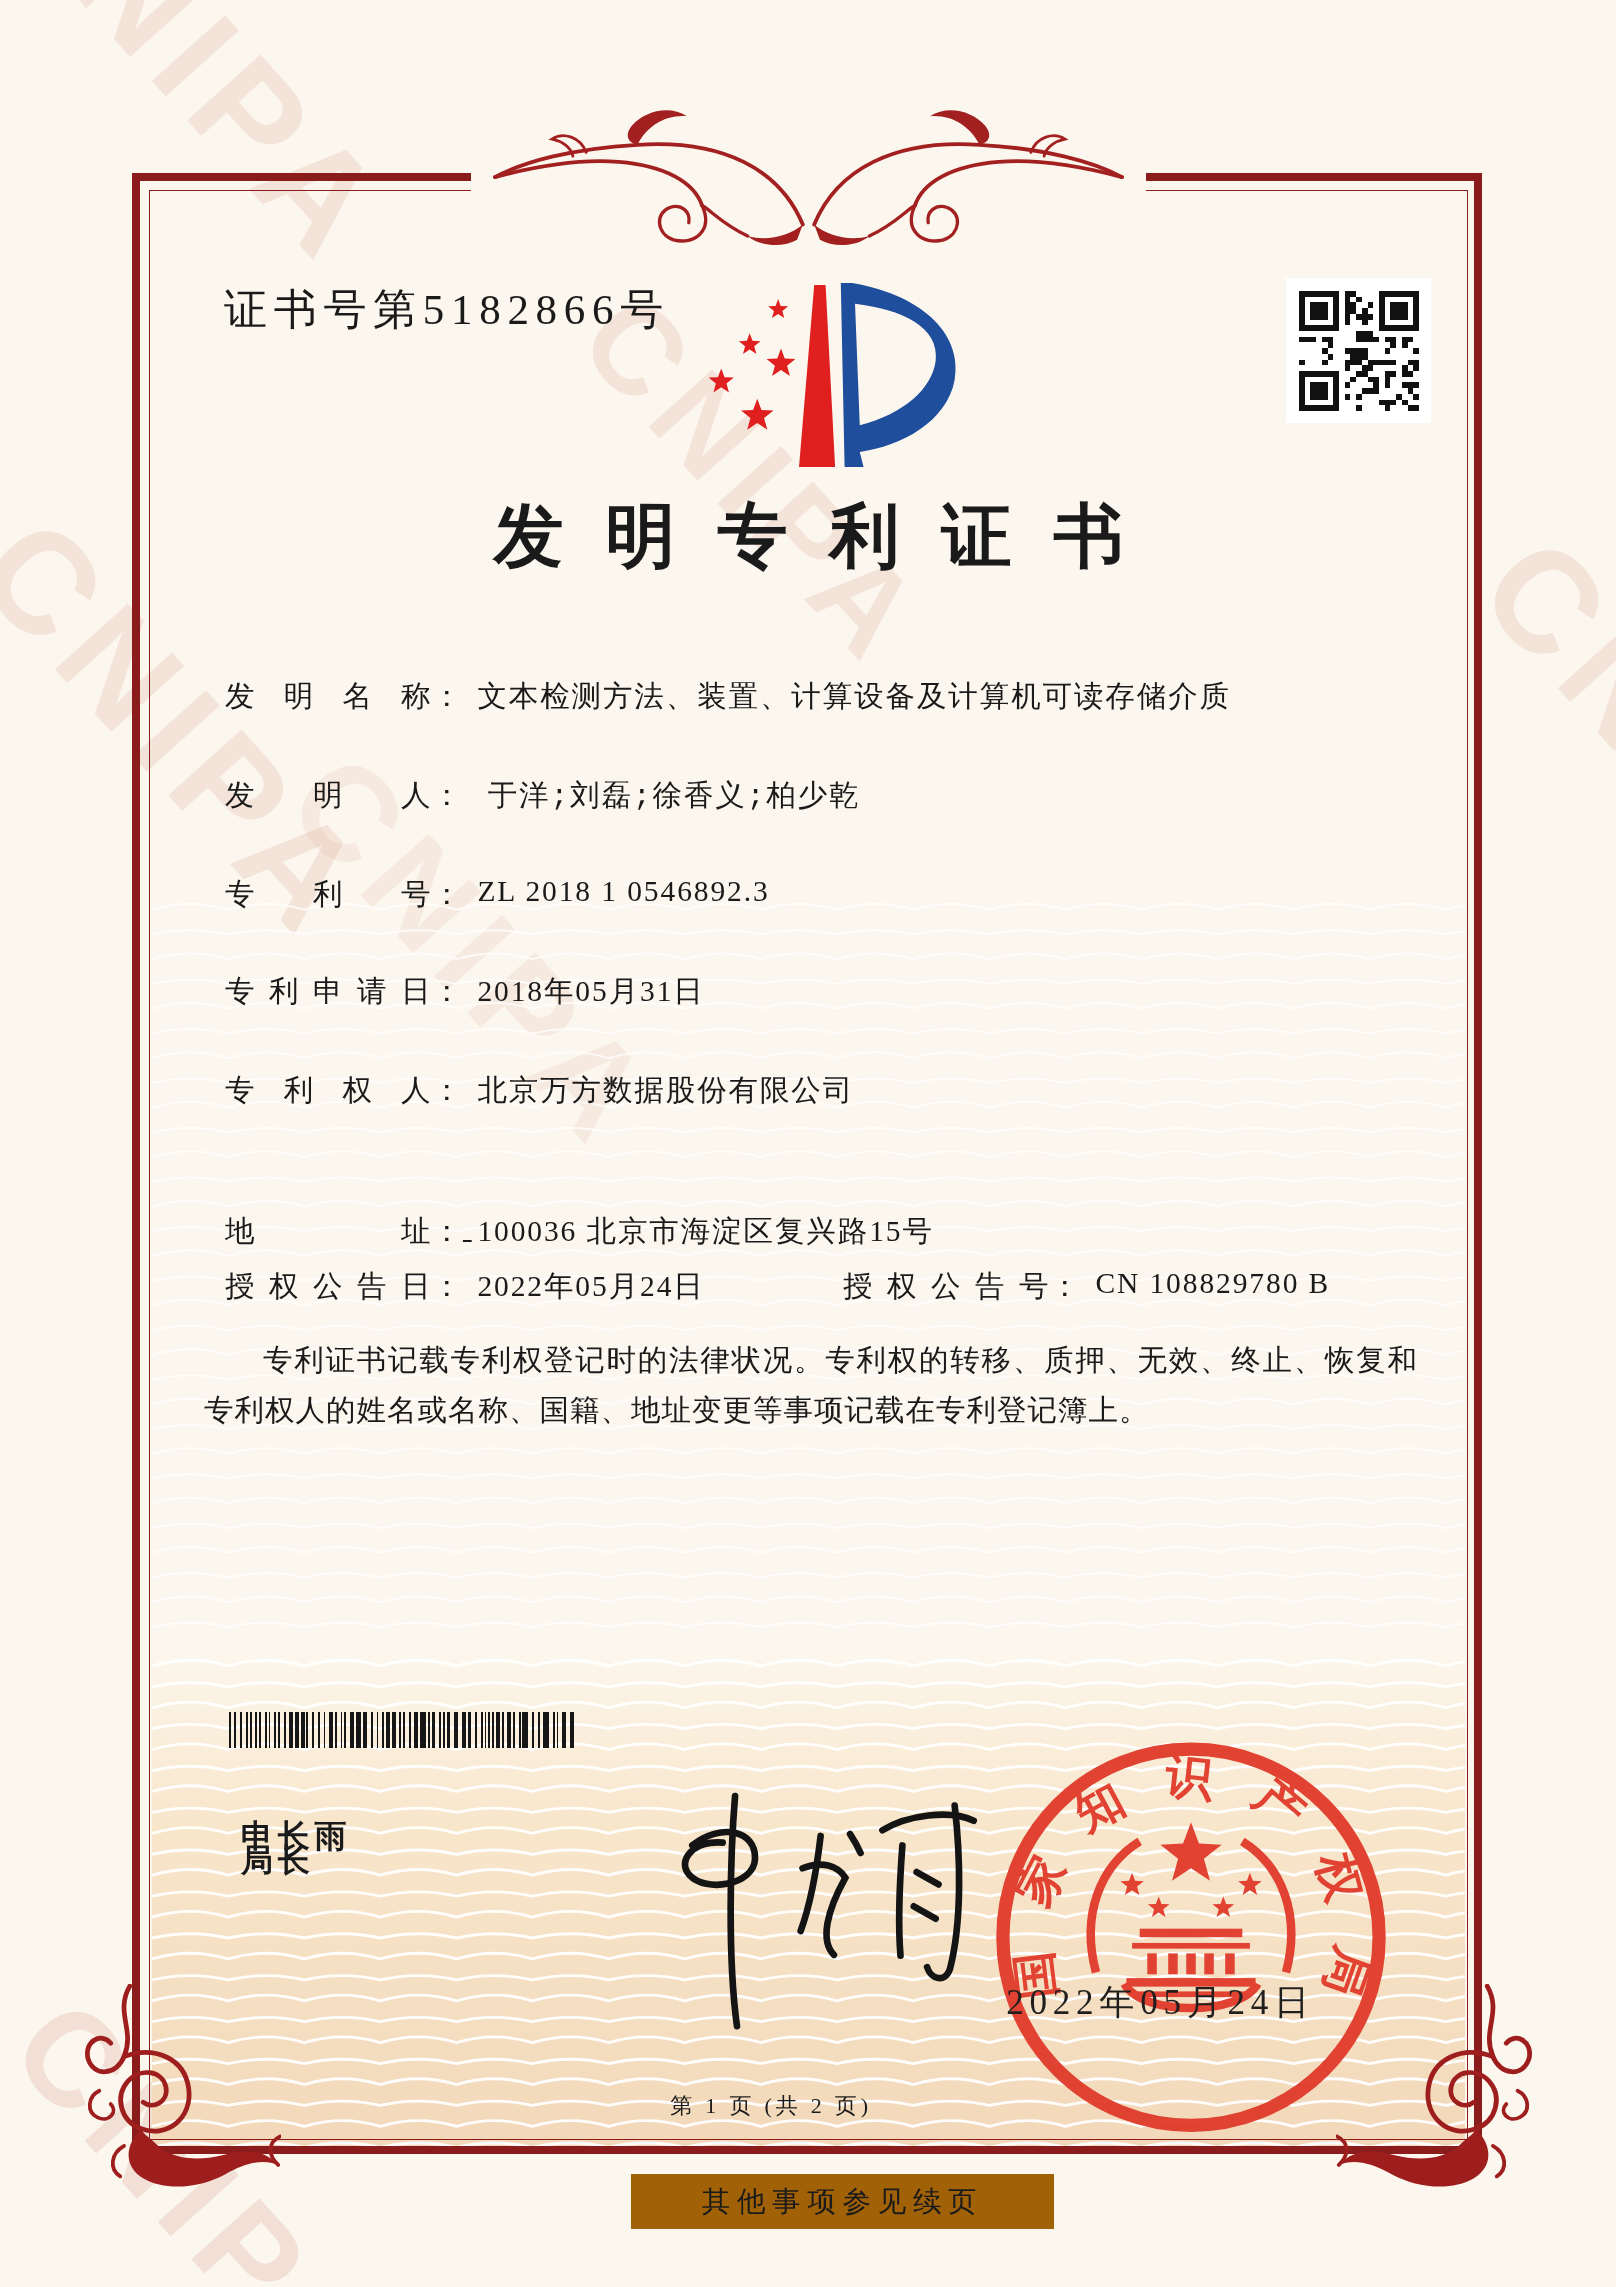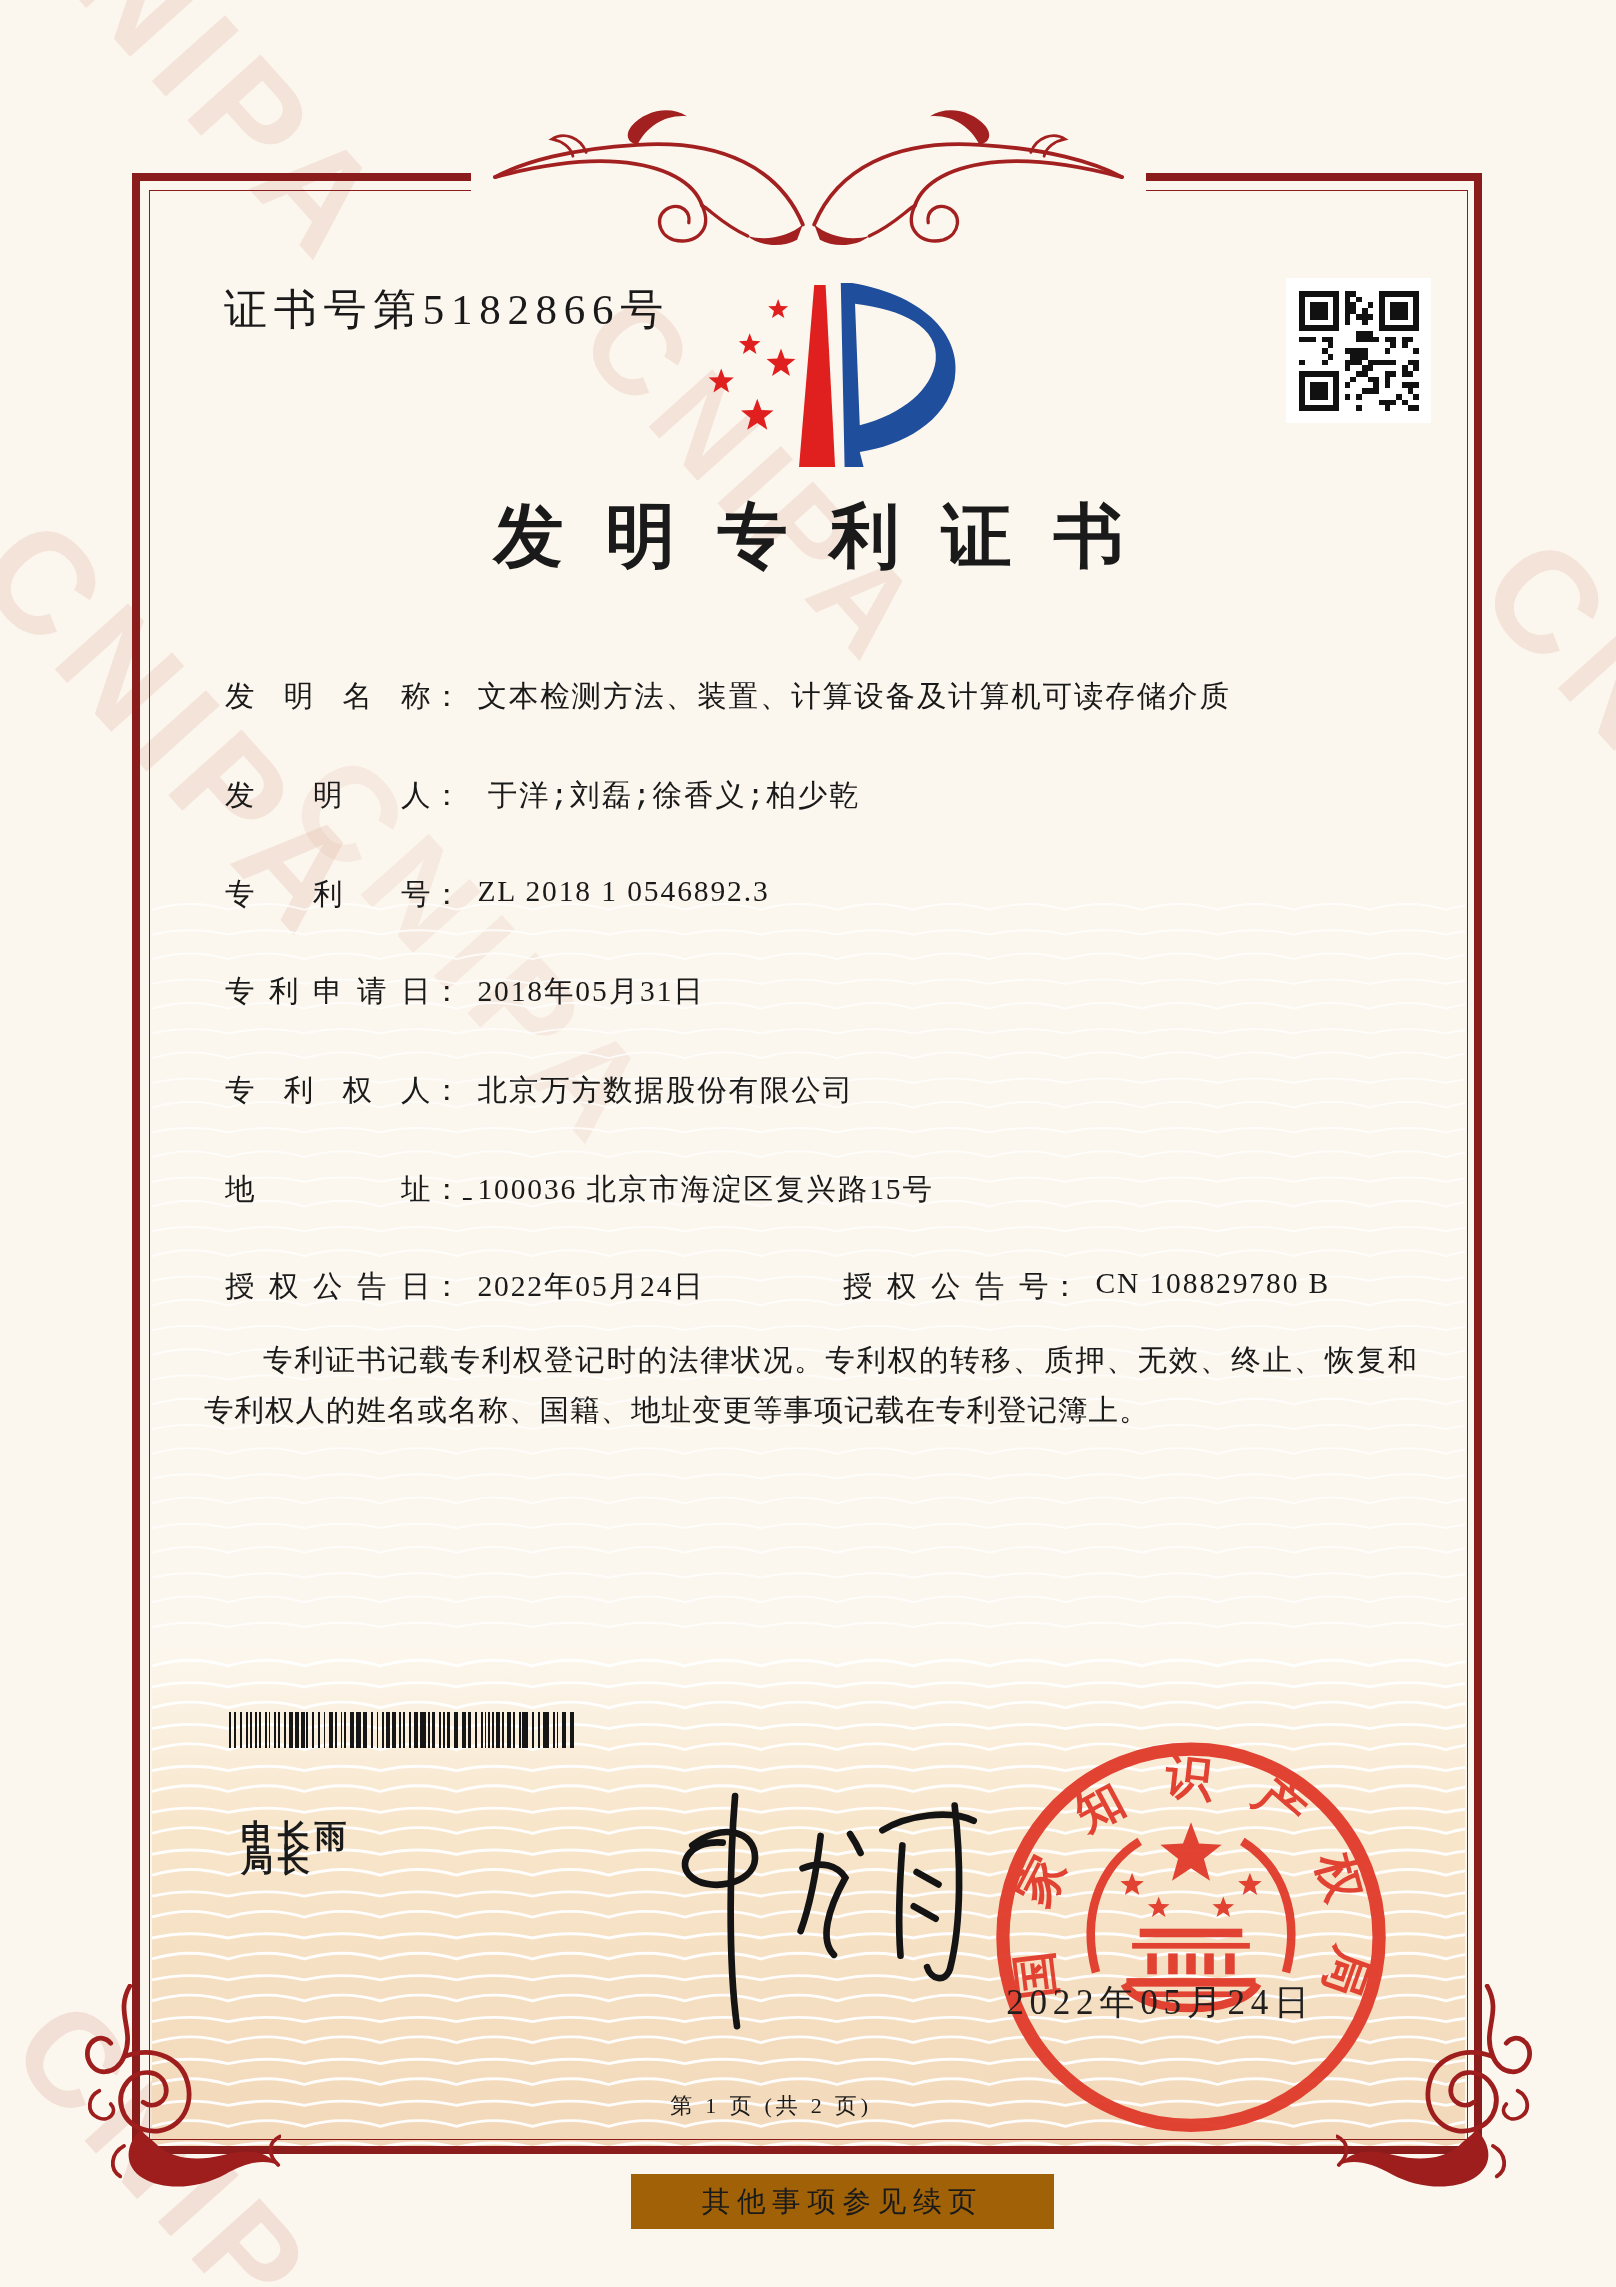--- a/index.html
+++ b/index.html
@@ -326,7 +326,7 @@
     <span class="flabel">专利权人</span><span class="fcolon">：</span>
     <span class="fvalue">北京万方数据股份有限公司</span>
   </div>
-  <div class="row" style="top:1170px;text-decoration:underline;">
+  <div class="row" style="top:1212px;text-decoration:underline;">
     <span class="flabel">地址</span><span class="fcolon">：</span>
     <span class="fvalue">100036 北京市海淀区复兴路15号</span>
   </div>

